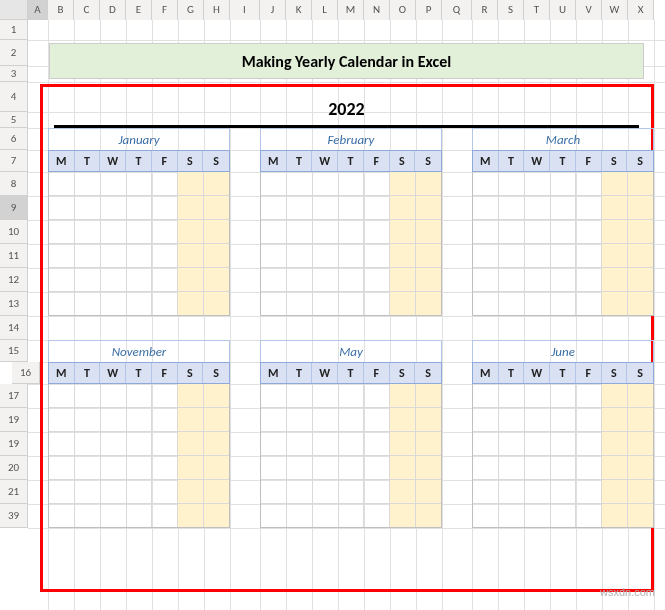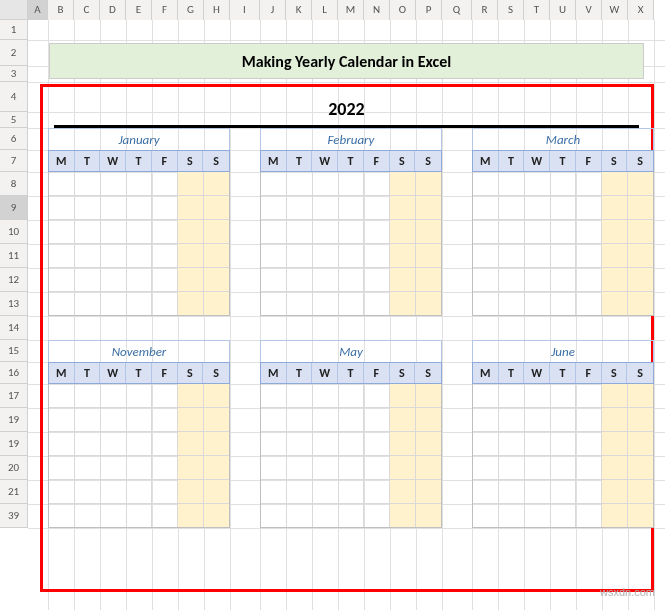--- a/index.html
+++ b/index.html
@@ -204,7 +204,7 @@
       <div class="row-h" style="height: 24px;">13</div>
       <div class="row-h" style="height: 24px;">14</div>
       <div class="row-h" style="height: 22px;">15</div>
-      <div class="row-h" style="height: 22px;">16</div>
+      <div class="row-h" style="height: 22px; margin-left: 12px;">16</div>
       <div class="row-h" style="height: 24px;">17</div>
       <div class="row-h" style="height: 24px;">19</div>
       <div class="row-h" style="height: 24px;">19</div>

